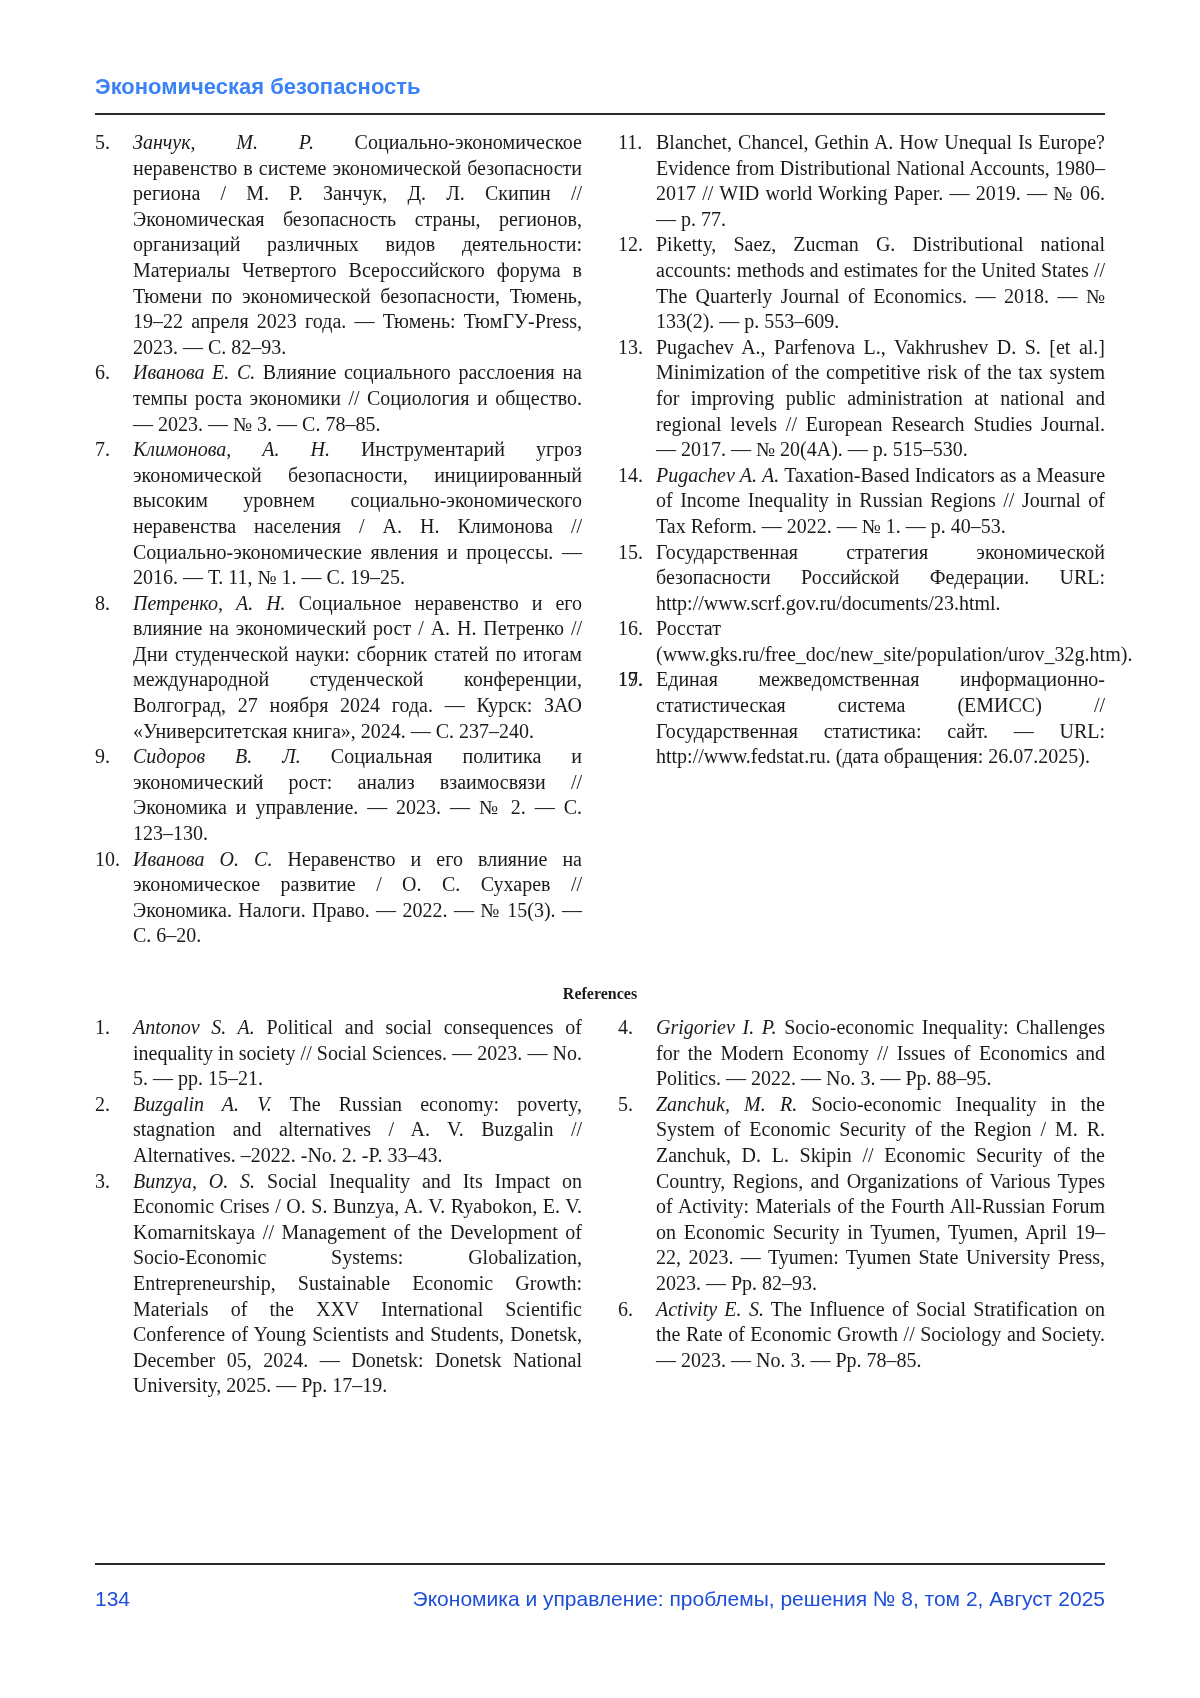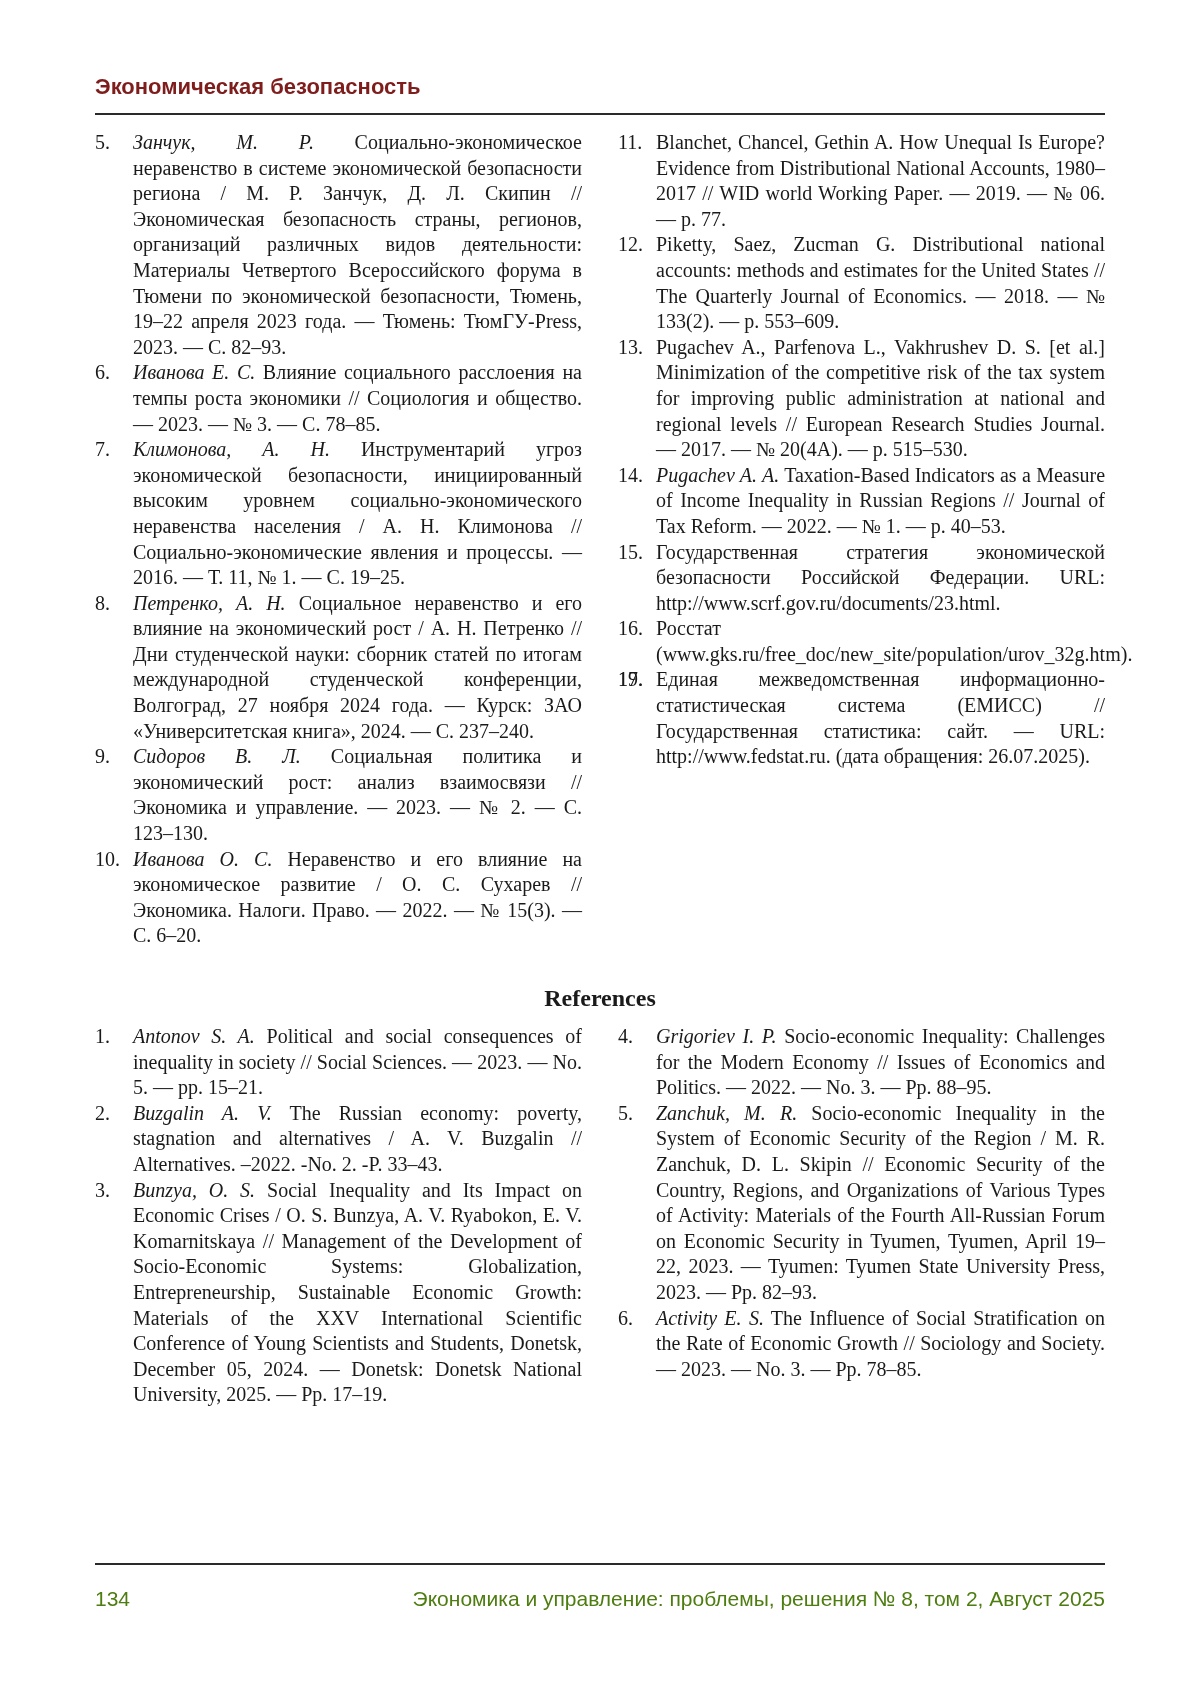--- a/index.html
+++ b/index.html
@@ -32,7 +32,7 @@
     font-size: 22px;
     line-height: 26px;
     margin: 0;
-    color: #7f1d1d;
+    color: #3b82f6;
   }
   .cols {
     display: flex;

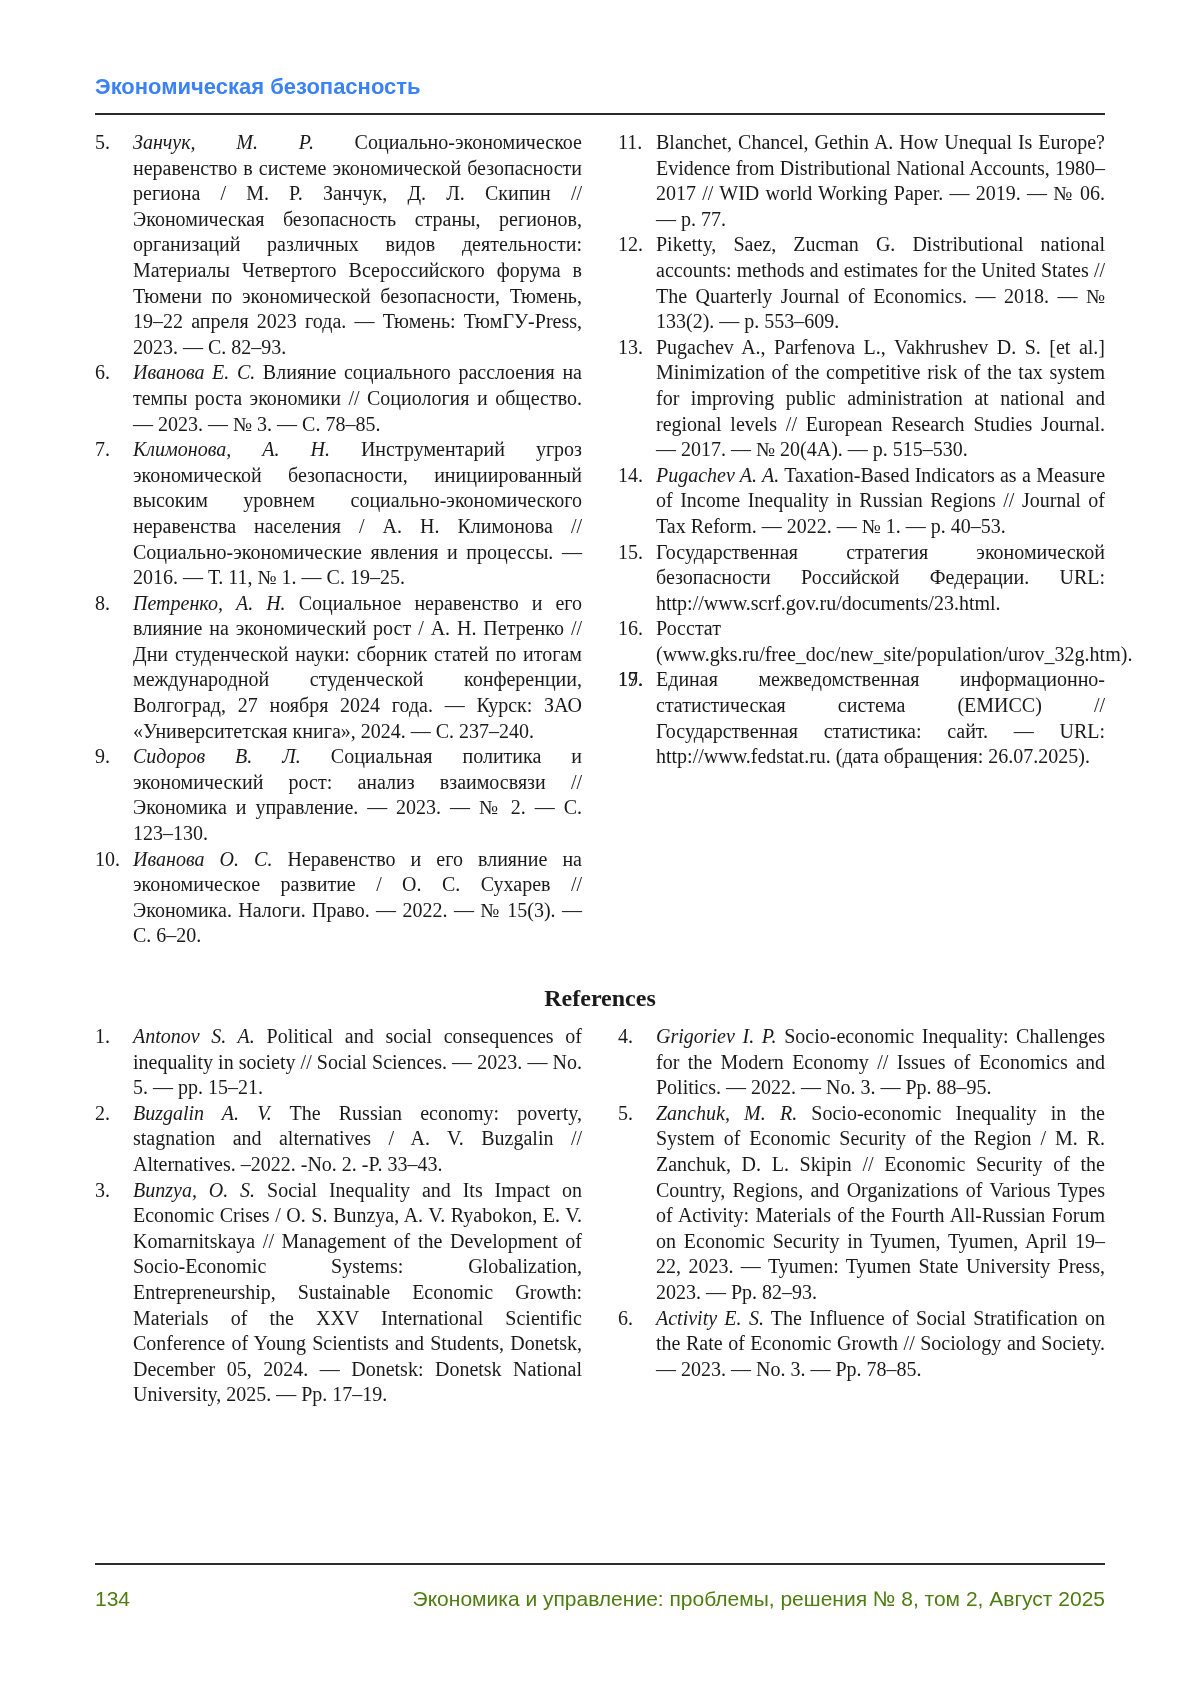--- a/index.html
+++ b/index.html
@@ -63,7 +63,7 @@
     margin-top: 36px;
   }
   .refs-heading {
-    font-size: 24px;
+    font-size: 16px;
     font-weight: bold;
     text-align: center;
     margin: 36px 0 12px 0;

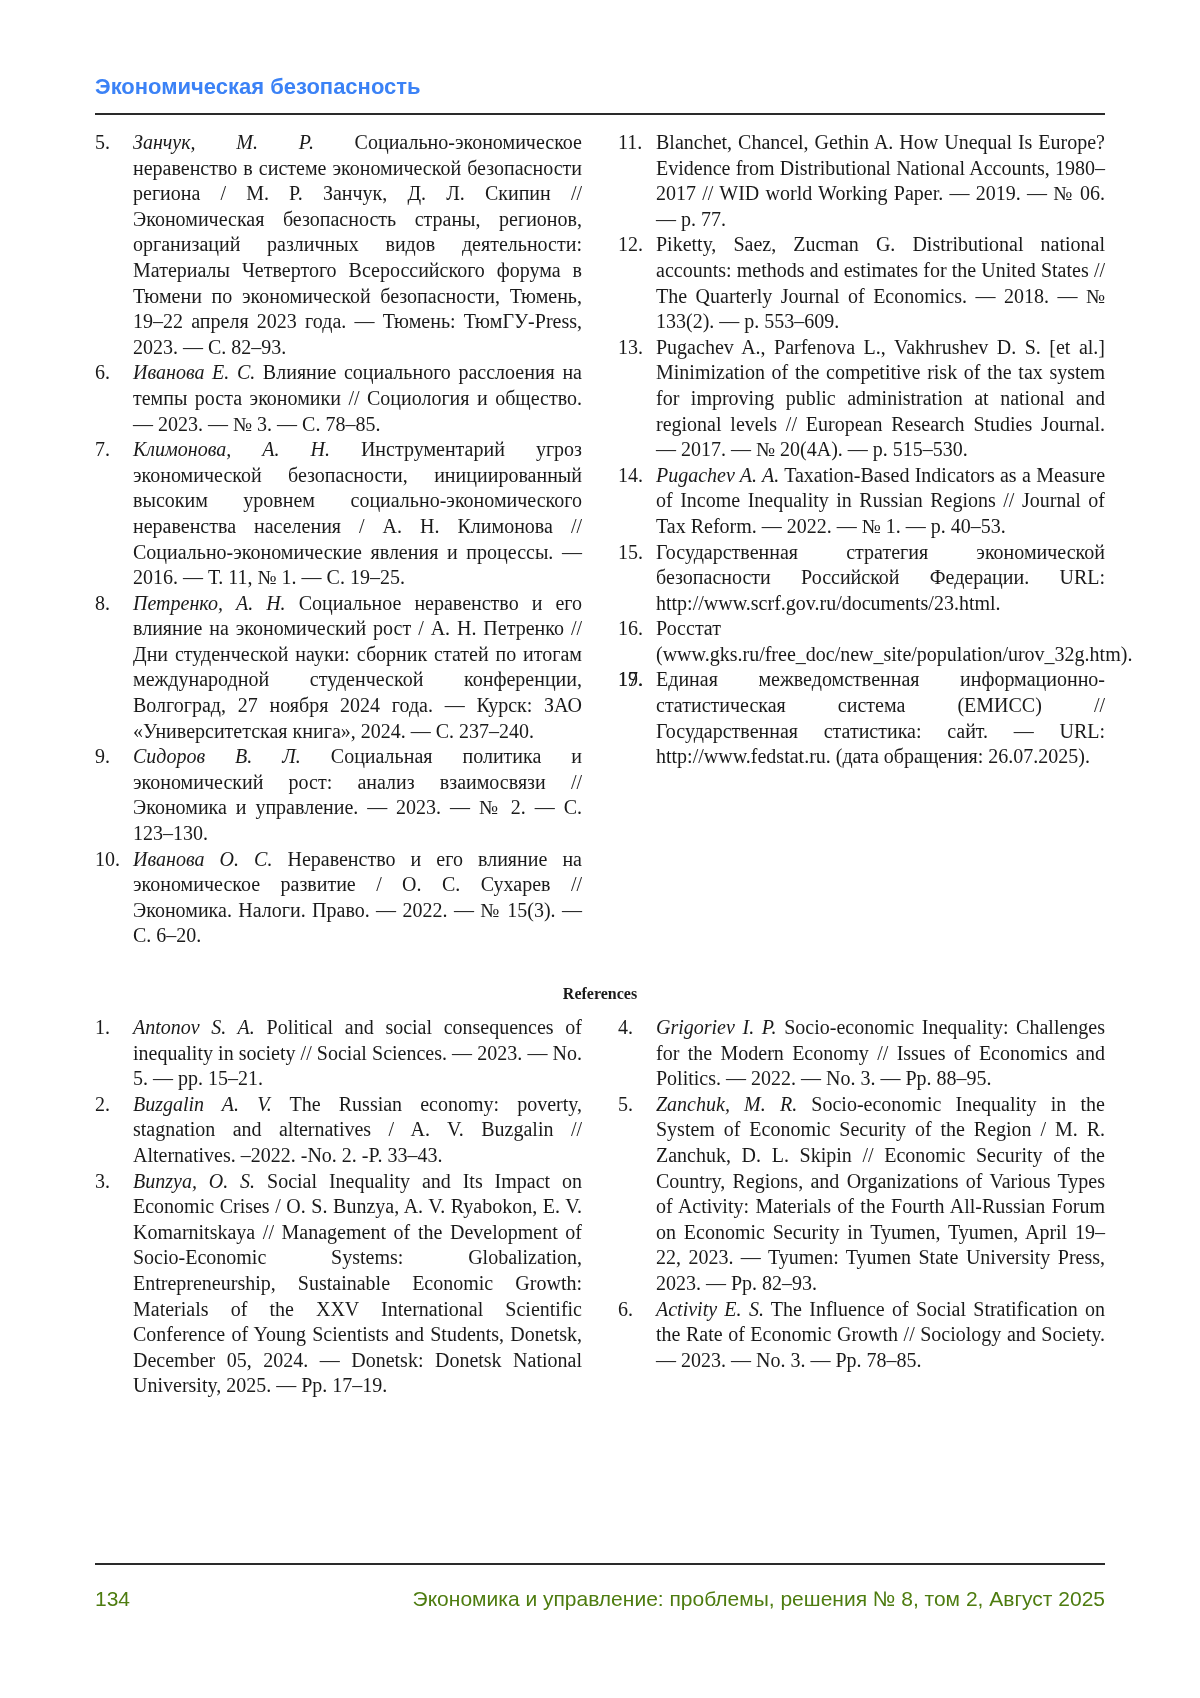--- a/index.html
+++ b/index.html
@@ -80,7 +80,7 @@
     align-items: baseline;
     font-family: "Liberation Sans", sans-serif;
     font-size: 21px;
-    color: #4d7c0f;
+    color: #1d4ed8;
   }
 </style>
 </head>

